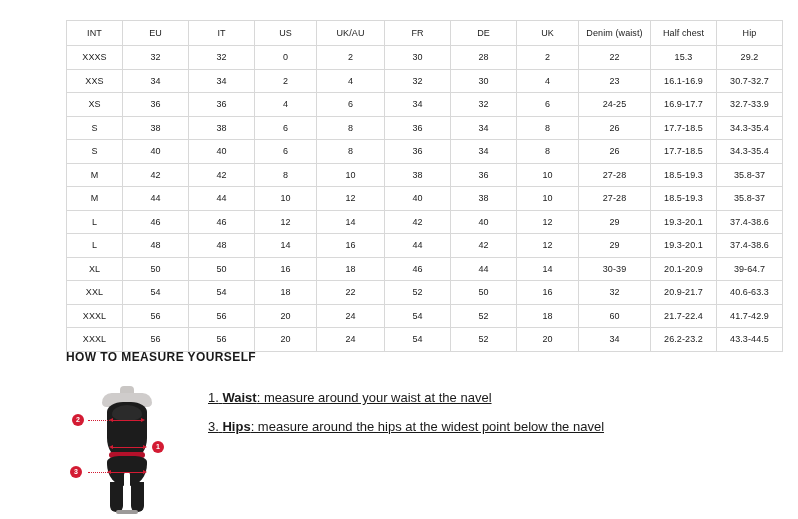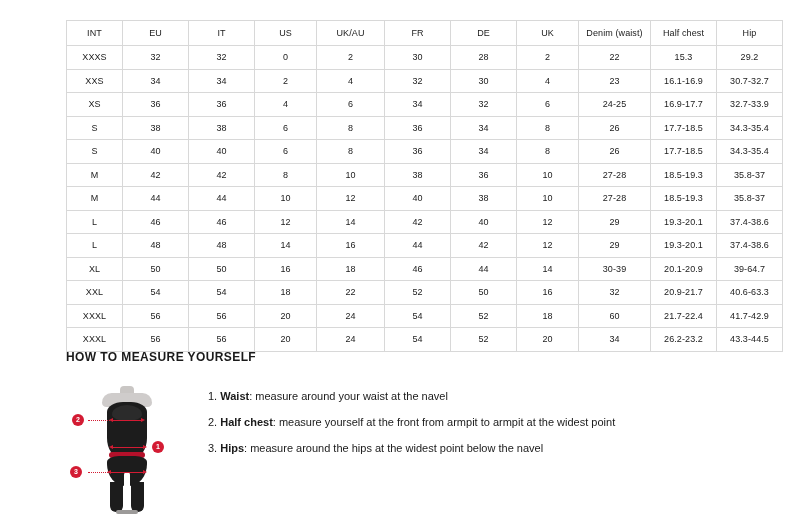--- a/index.html
+++ b/index.html
@@ -89,11 +89,12 @@
     padding-top: 12px;
   }
   .step {
-    font-size: 11px;
+    font-size: 13px;
     line-height: 1.2;
     color: #1a1a1a;
     margin-bottom: 13px;
     white-space: nowrap;
+    text-decoration: underline;
   }
   .step b { font-weight: bold; }
 

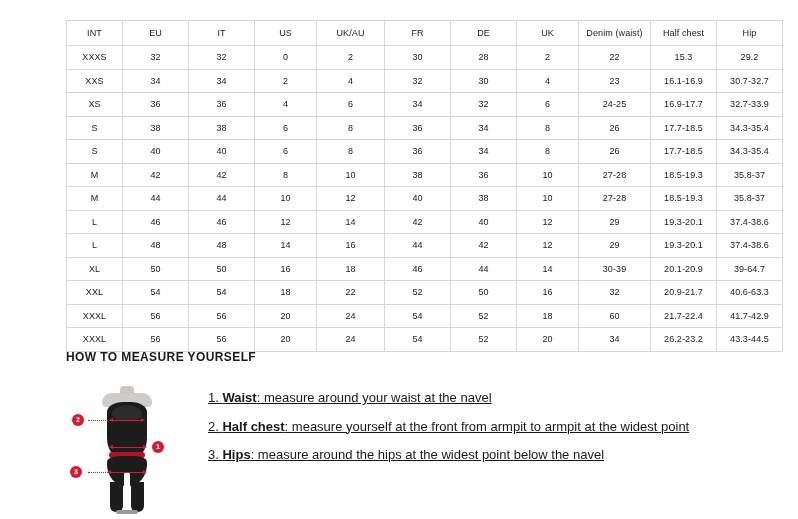--- a/index.html
+++ b/index.html
@@ -457,10 +457,6 @@
           <b>Waist</b><span>: measure around your waist at the navel</span>
         </div>
         <div class="step">
-          <span>2.</span>
-          <b>Half chest</b><span>: measure yourself at the front from armpit to armpit at the widest point</span>
-        </div>
-        <div class="step">
           <span>3.</span>
           <b>Hips</b><span>: measure around the hips at the widest point below the navel</span>
         </div>

